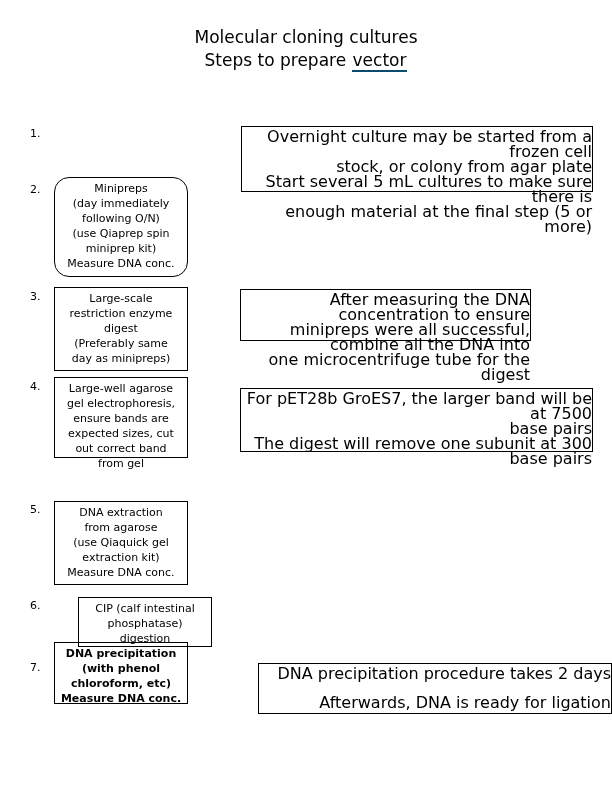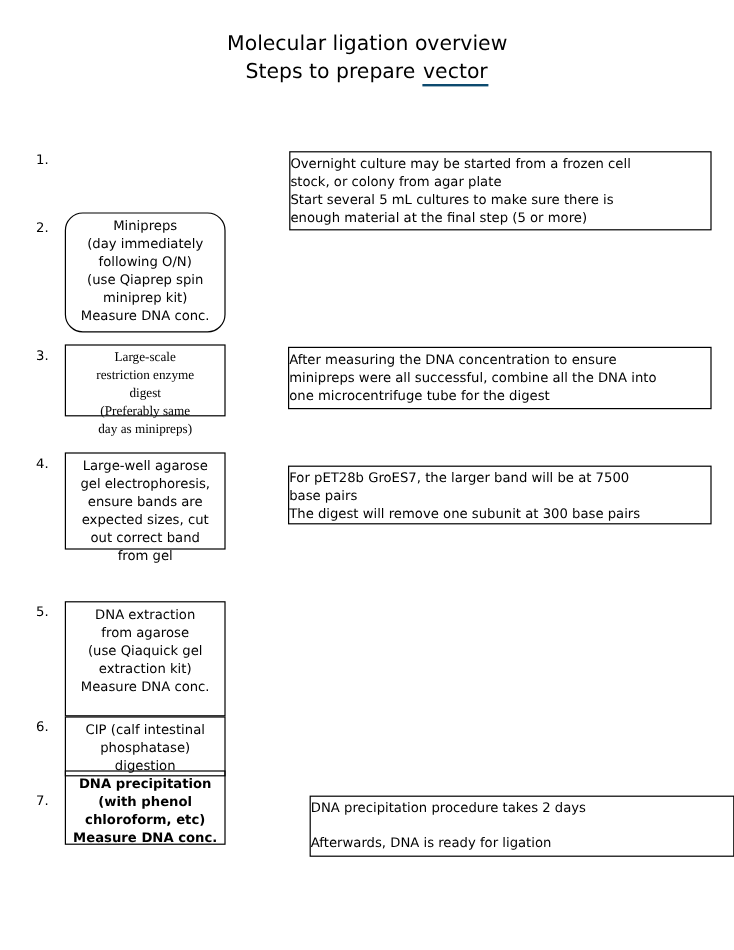--- a/index.html
+++ b/index.html
@@ -80,7 +80,7 @@
 <div class="page">
 
   <div class="title">
-    <div>Molecular ligation overview</div>
+    <div>Molecular cloning cultures</div>
     <div><span>Steps to prepare </span><span class="underlined">vector</span></div>
   </div>
 

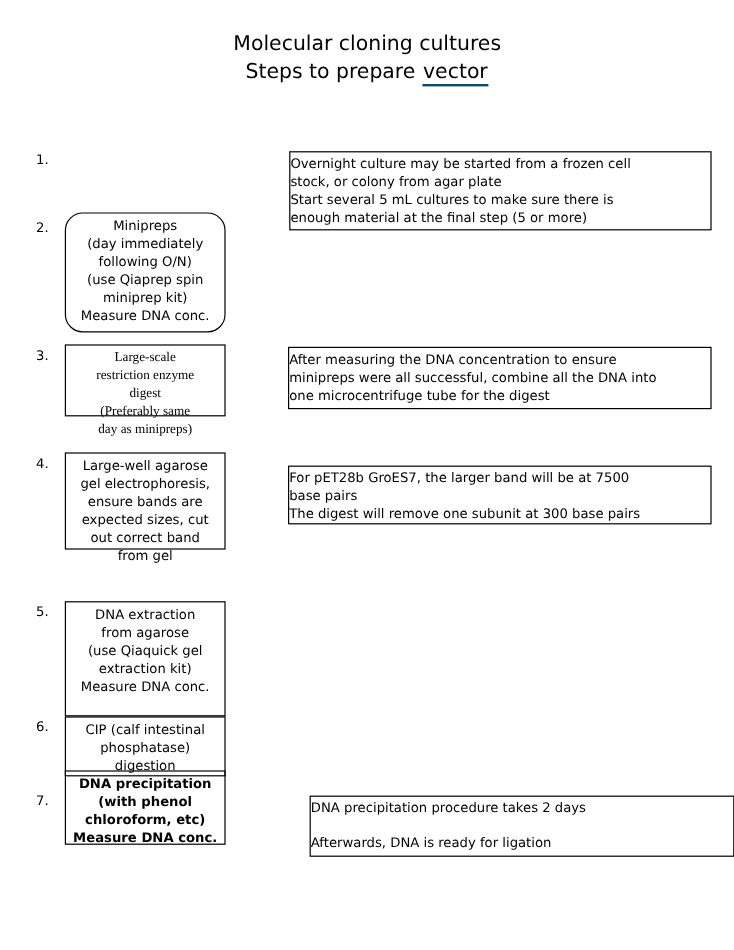--- a/index.html
+++ b/index.html
@@ -54,8 +54,8 @@
     position: absolute;
     border: 1px solid #000000;
     box-sizing: border-box;
-    text-align: left;
-    font-size: 11px;
+    text-align: right;
+    font-size: 16px;
     line-height: 15px;
     padding-top: 2px;
     white-space: pre-line;

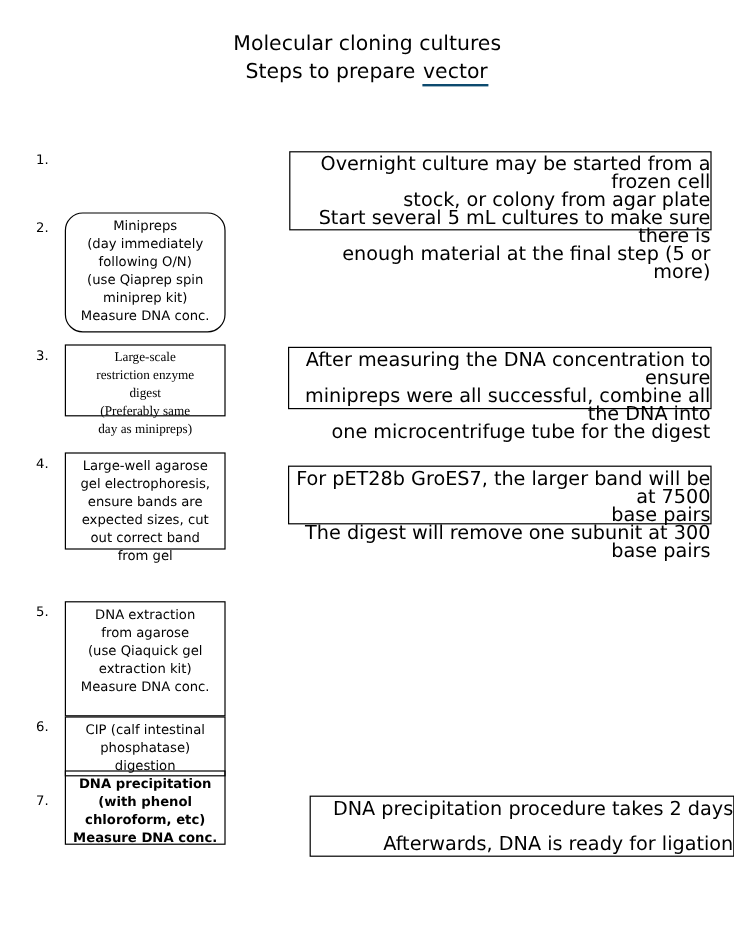--- a/index.html
+++ b/index.html
@@ -63,7 +63,7 @@
   
   .n1 { top: 127px; } .b1 { top: 125px; height: 37px;  }
   .n2 { top: 183px; } .b2 { top: 177px; height: 100px; border-radius: 15px; }
-  .n3 { top: 290px; } .b3 { top: 287px; height: 60px; font-family: Liberation Serif, serif;  }
+  .n3 { top: 290px; } .b3 { top: 287px; height: 84px;  }
   .n4 { top: 380px; } .b4 { top: 377px; height: 81px; }
   .n5 { top: 503px; } .b5 { top: 501px; height: 96px;  }
   .n6 { top: 599px; } .b6 { top: 597px; height: 50px;  }

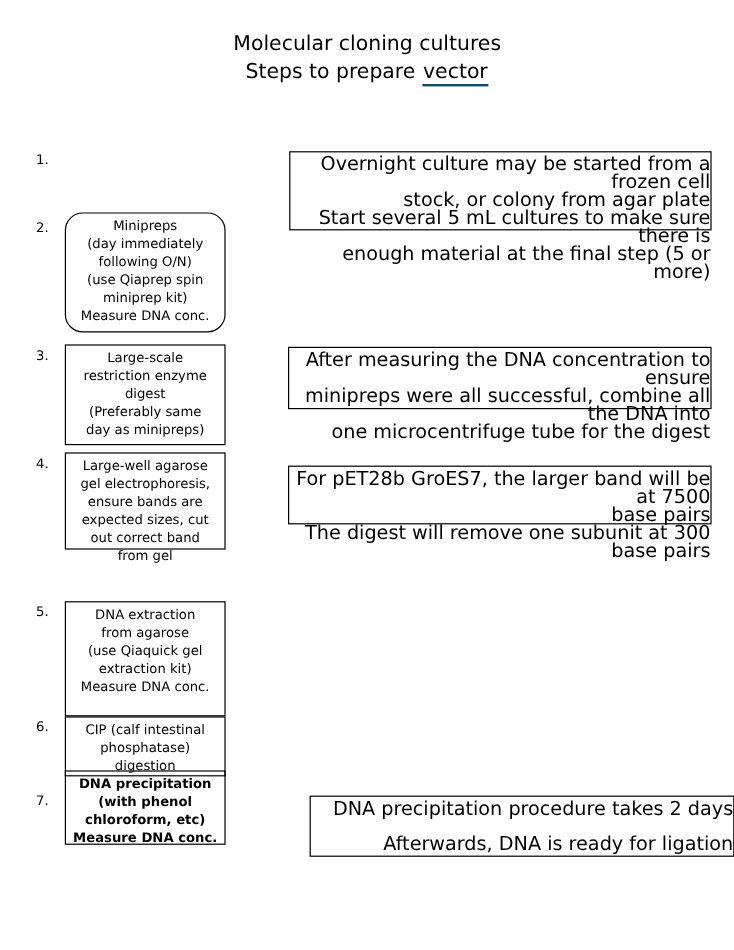--- a/index.html
+++ b/index.html
@@ -70,7 +70,7 @@
   .n7 { top: 661px; } .b7 { top: 642px; height: 62px; font-weight: bold;  }
   
   .r1 { left: 241px; top: 126px; width: 352px; height: 66px; }
-  .r2 { left: 240px; top: 289px; width: 353px; height: 52px; }
+  .r2 { left: 240px; top: 289px; width: 291px; height: 52px; }
   .r3 { left: 240px; top: 388px; width: 353px; height: 49px; }
   .r4 { left: 229px; top: 663px; width: 354px; height: 51px; line-height: 14.5px; padding-top: 3px; margin-left: 29px; }
 </style>

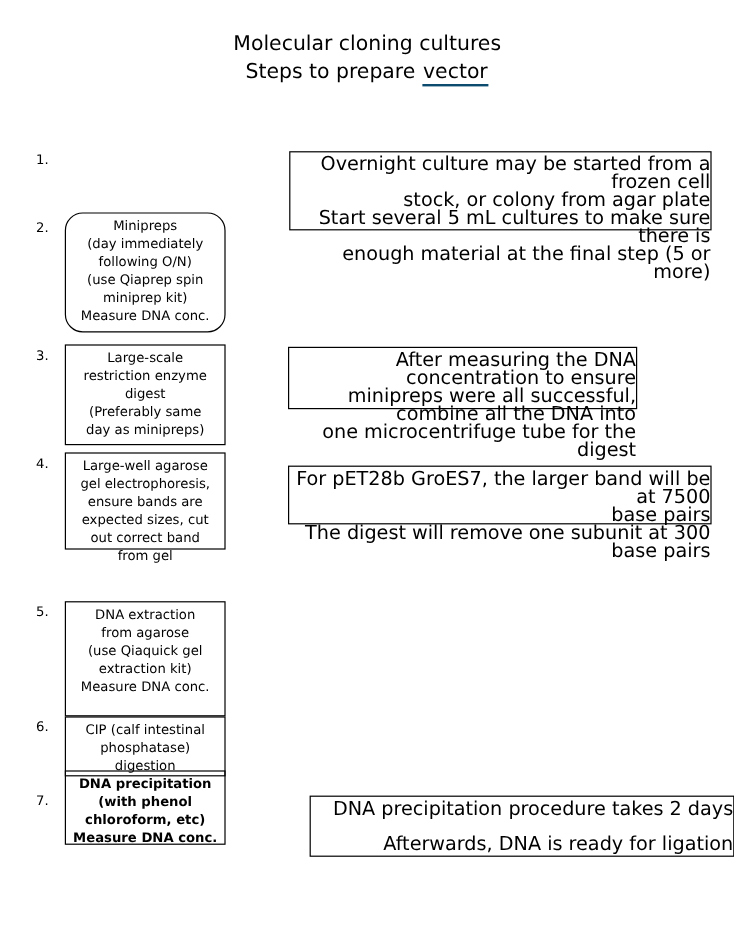--- a/index.html
+++ b/index.html
@@ -71,7 +71,7 @@
   
   .r1 { left: 241px; top: 126px; width: 352px; height: 66px; }
   .r2 { left: 240px; top: 289px; width: 291px; height: 52px; }
-  .r3 { left: 240px; top: 388px; width: 353px; height: 49px; }
+  .r3 { left: 240px; top: 388px; width: 353px; height: 64px; }
   .r4 { left: 229px; top: 663px; width: 354px; height: 51px; line-height: 14.5px; padding-top: 3px; margin-left: 29px; }
 </style>
 </head>

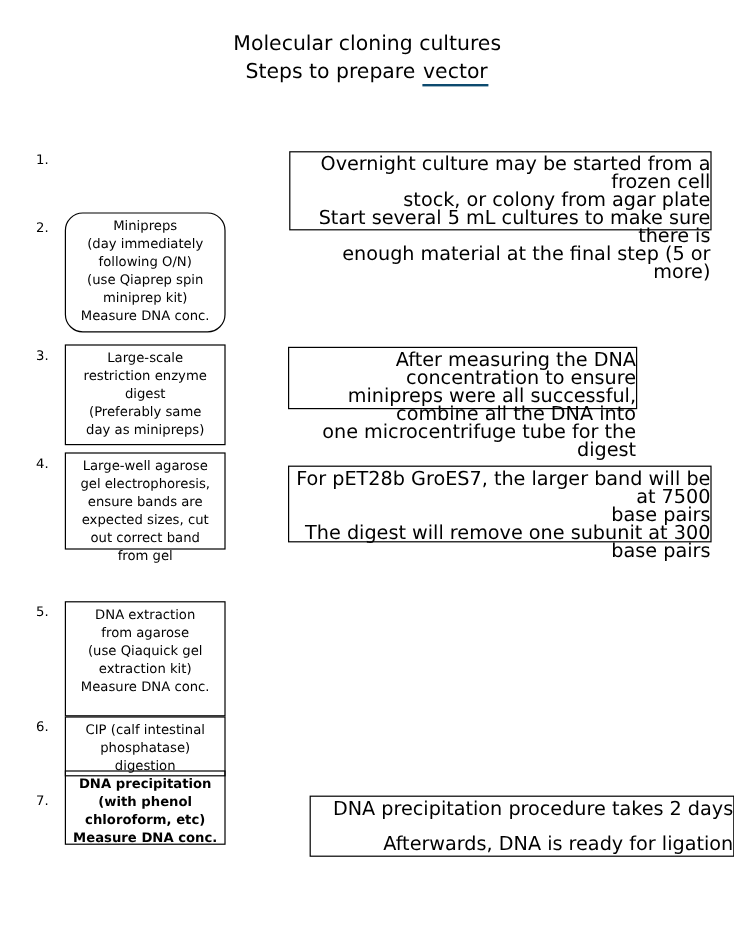--- a/index.html
+++ b/index.html
@@ -65,7 +65,7 @@
   .n2 { top: 183px; } .b2 { top: 177px; height: 100px; border-radius: 15px; }
   .n3 { top: 290px; } .b3 { top: 287px; height: 84px;  }
   .n4 { top: 380px; } .b4 { top: 377px; height: 81px; }
-  .n5 { top: 503px; } .b5 { top: 501px; height: 96px;  }
+  .n5 { top: 503px; } .b5 { top: 501px; height: 84px;  }
   .n6 { top: 599px; } .b6 { top: 597px; height: 50px;  }
   .n7 { top: 661px; } .b7 { top: 642px; height: 62px; font-weight: bold;  }
   

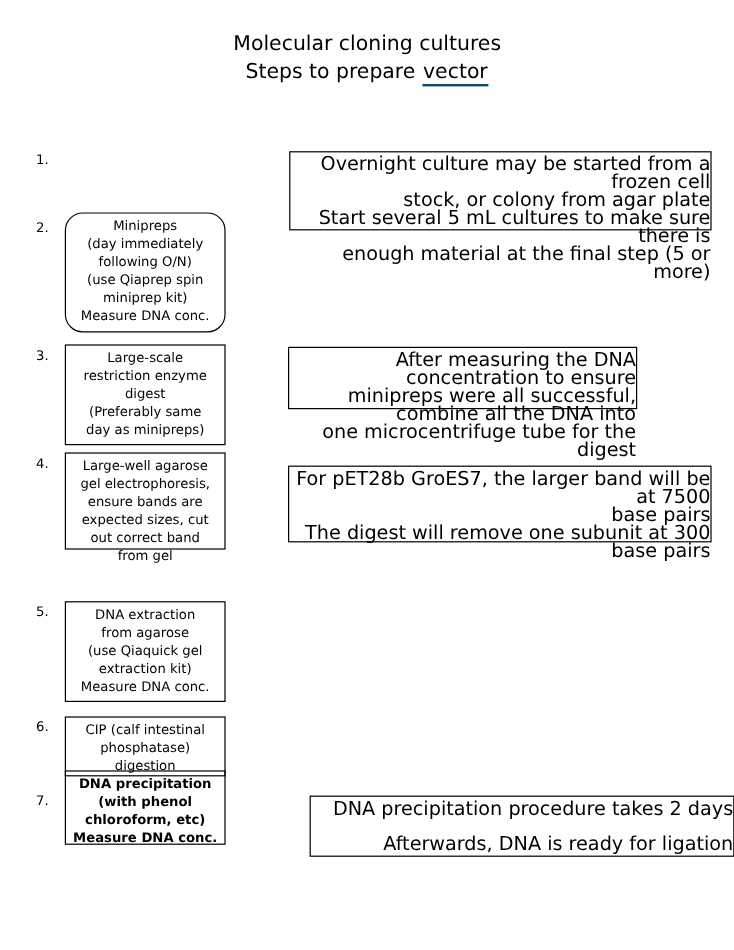--- a/index.html
+++ b/index.html
@@ -66,7 +66,7 @@
   .n3 { top: 290px; } .b3 { top: 287px; height: 84px;  }
   .n4 { top: 380px; } .b4 { top: 377px; height: 81px; }
   .n5 { top: 503px; } .b5 { top: 501px; height: 84px;  }
-  .n6 { top: 599px; } .b6 { top: 597px; height: 50px;  }
+  .n6 { top: 599px; } .b6 { top: 597px; height: 50px; margin-left: 24px;  }
   .n7 { top: 661px; } .b7 { top: 642px; height: 62px; font-weight: bold;  }
   
   .r1 { left: 241px; top: 126px; width: 352px; height: 66px; }

